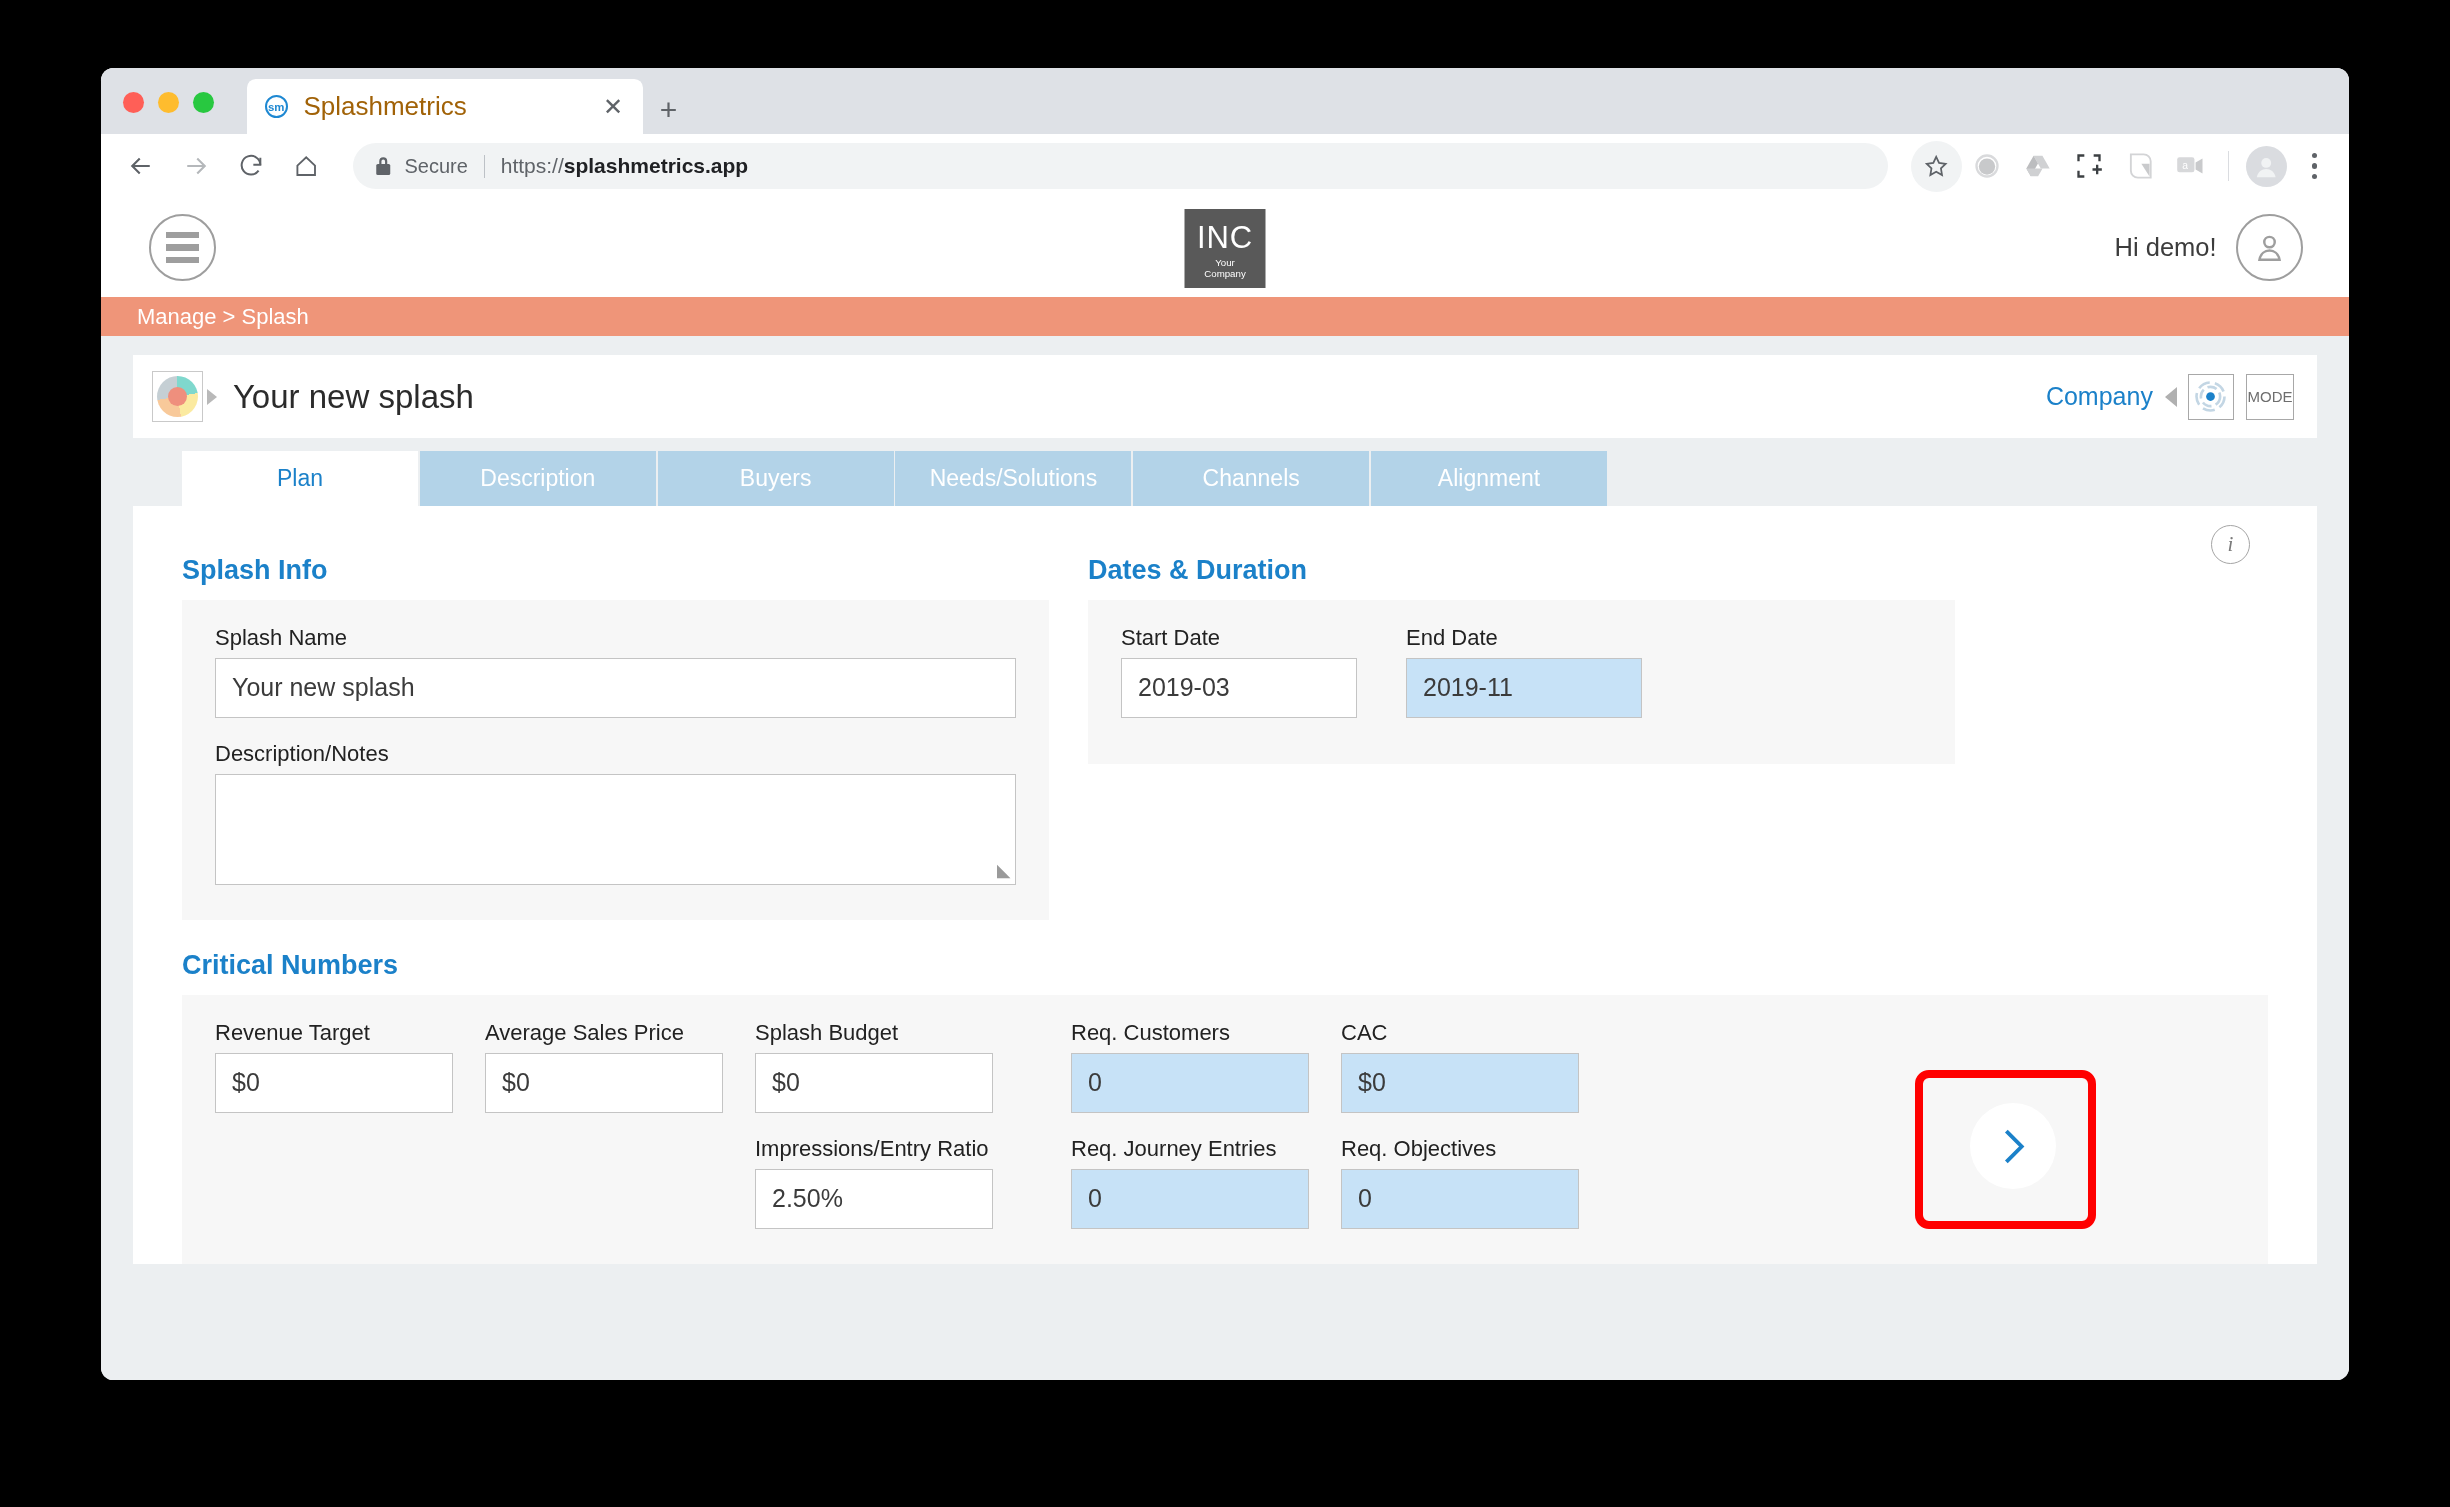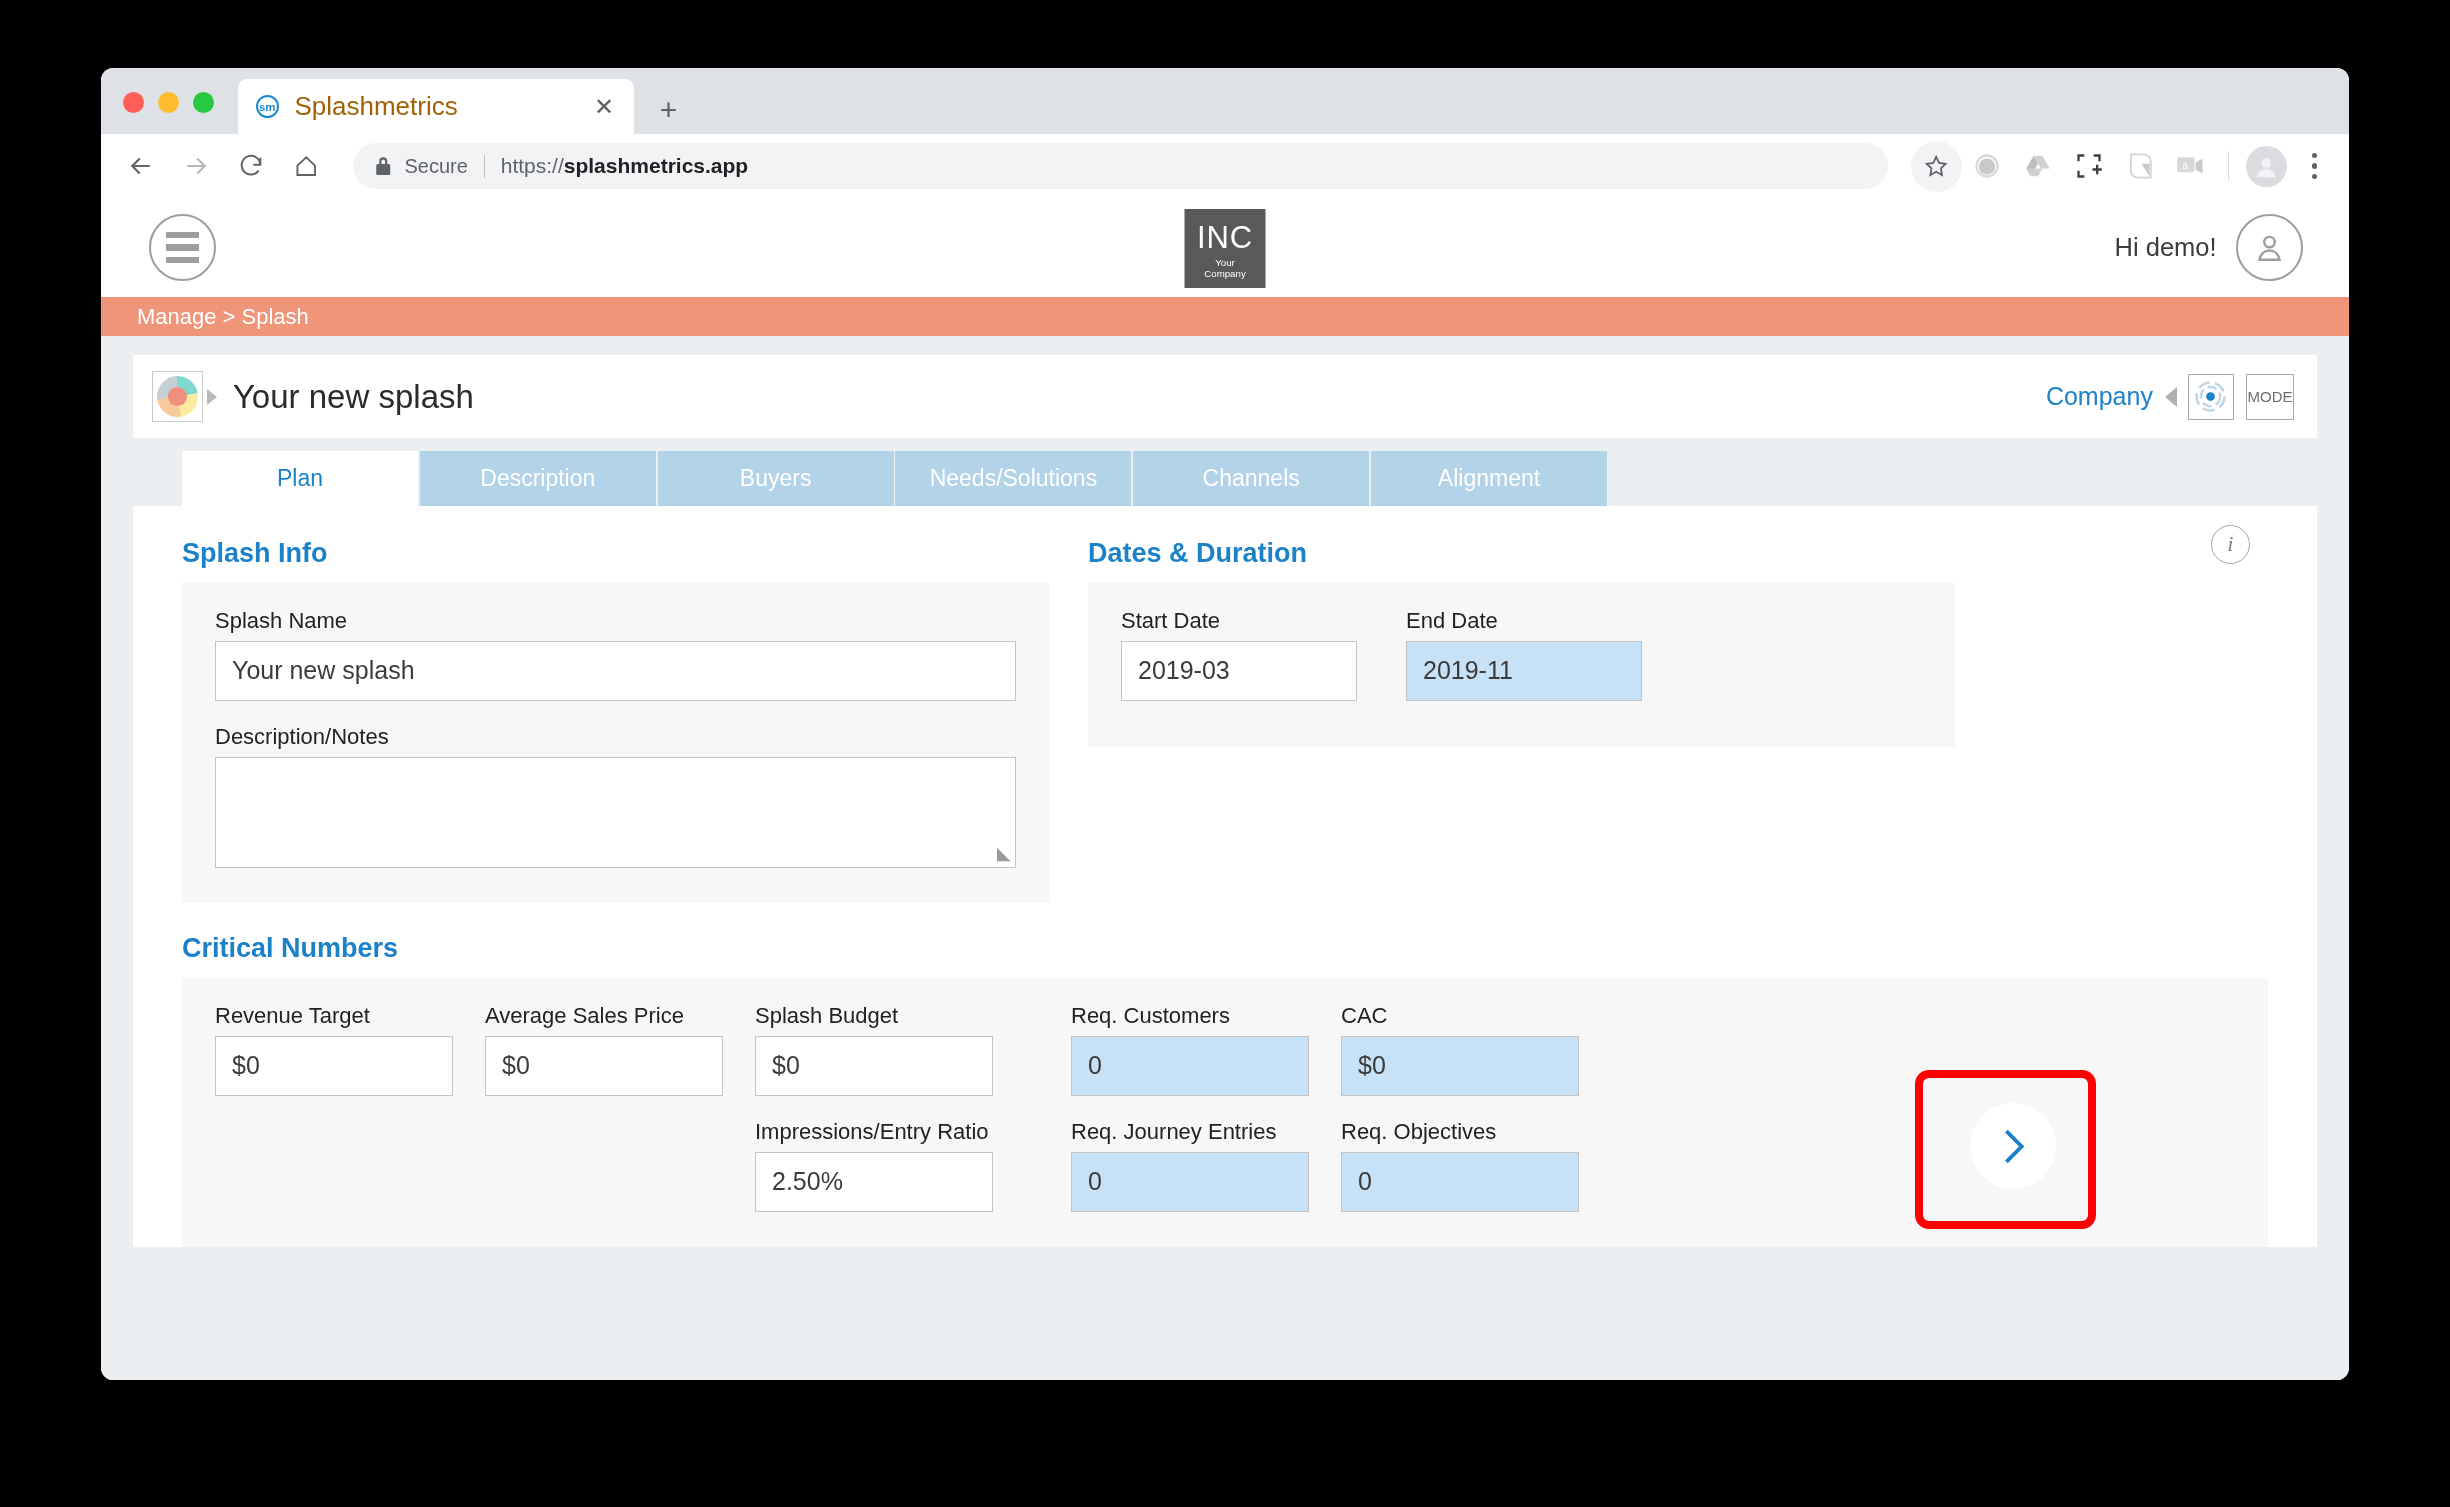--- a/index.html
+++ b/index.html
@@ -35,7 +35,7 @@
 
   .tab {
     position: absolute;
-    left: 137px; top: 11.4px;
+    left: 146px; top: 11.4px;
     width: 396px; height: 55px;
     background: #fff;
     border-radius: 8.8px 8.8px 0 0;

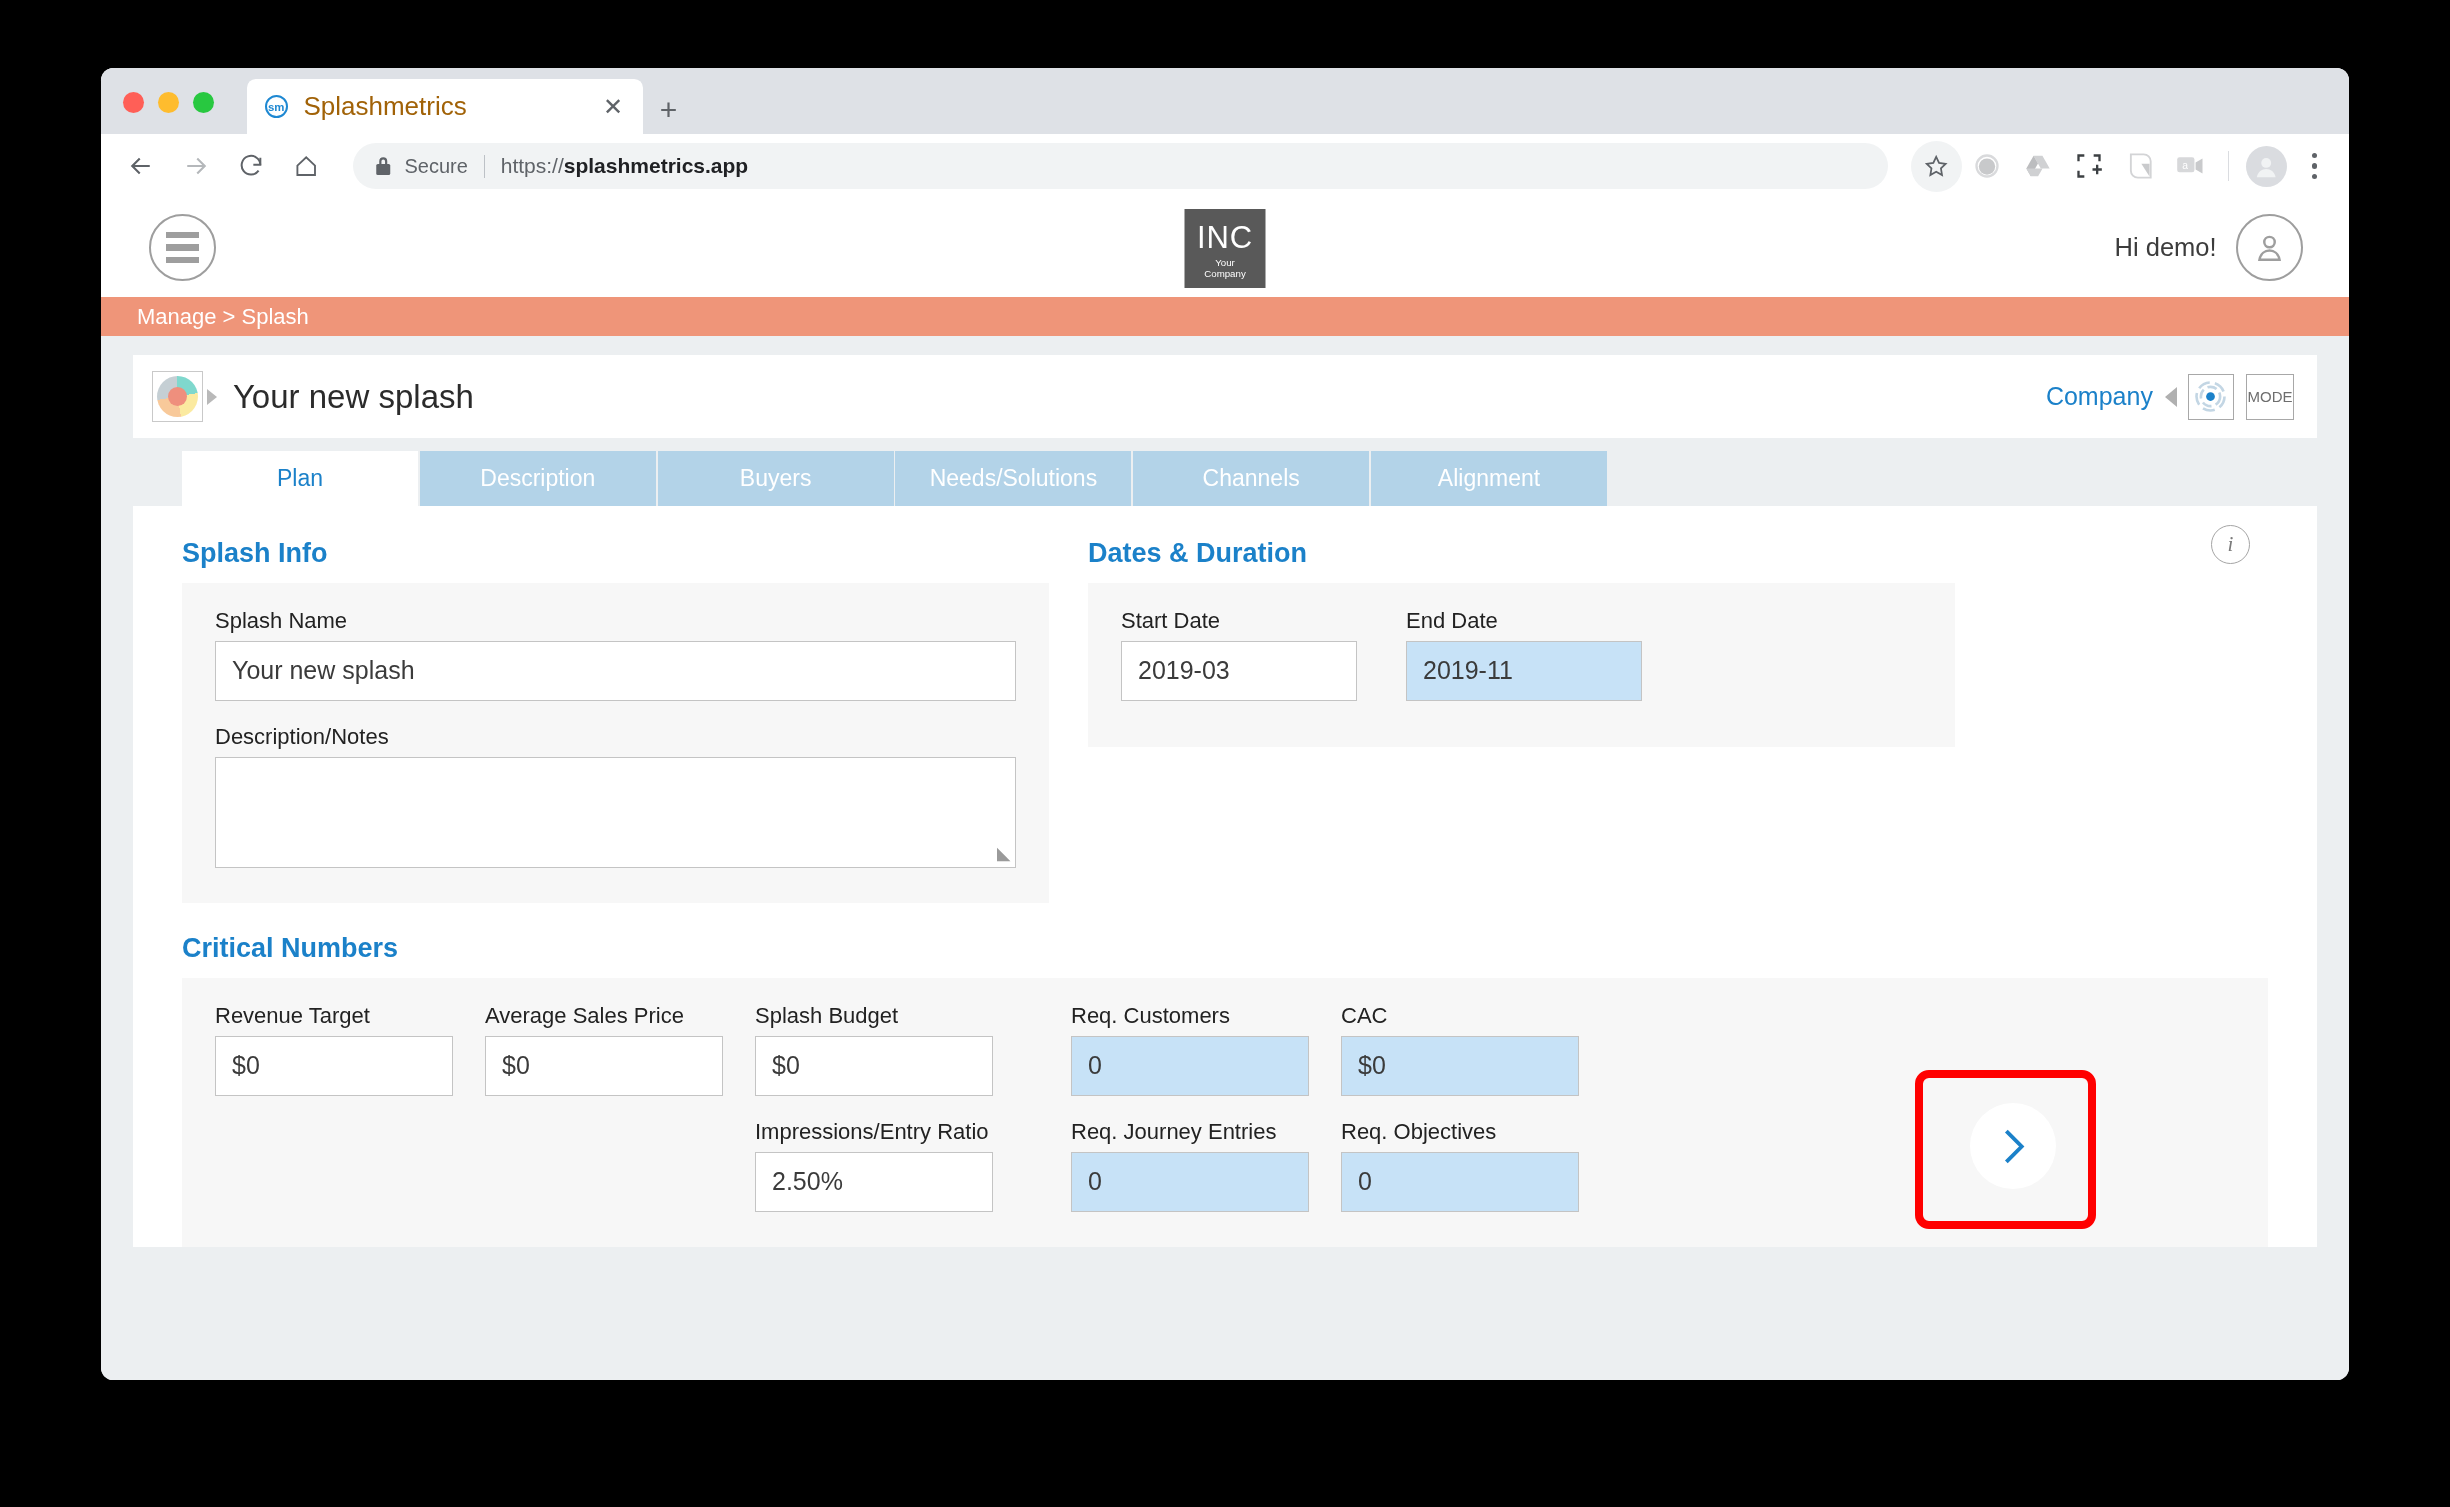--- a/index.html
+++ b/index.html
@@ -285,7 +285,7 @@
   }
   .section-h {
     font-size: 27px; color: #1b81c9;
-    margin: 0 0 14px 0;
+    margin: 17px 0 14px 0;
   }
   .cols { display: flex; padding: 0 49px; gap: 39px; }
   .col { flex: 1; max-width: 867px; }

